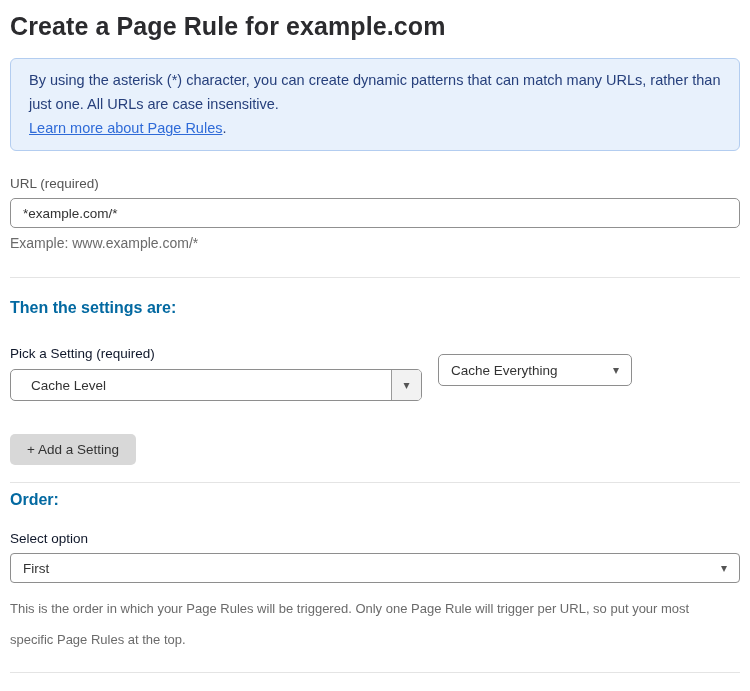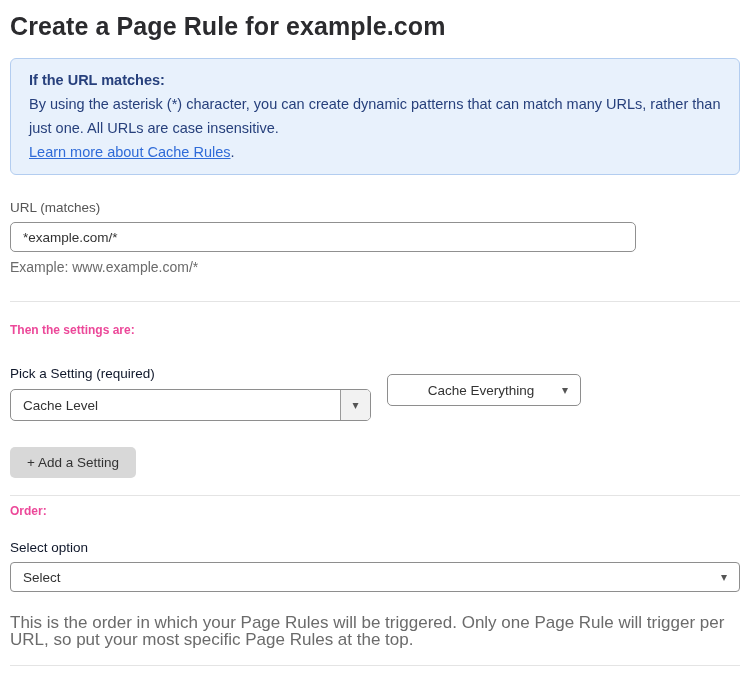--- a/index.html
+++ b/index.html
@@ -150,7 +150,6 @@
 <h1 class="page-title">Create a Page Rule for example.com</h1>
 
 <div class="info-box">
-  <div class="info-heading">If the URL matches:</div>
   <div>By using the asterisk (*) character, you can create dynamic patterns that can match many URLs, rather than just one. All URLs are case insensitive.</div>
   <div><span class="info-link">Learn more about Cache Rules</span><span>.</span></div>
 </div>

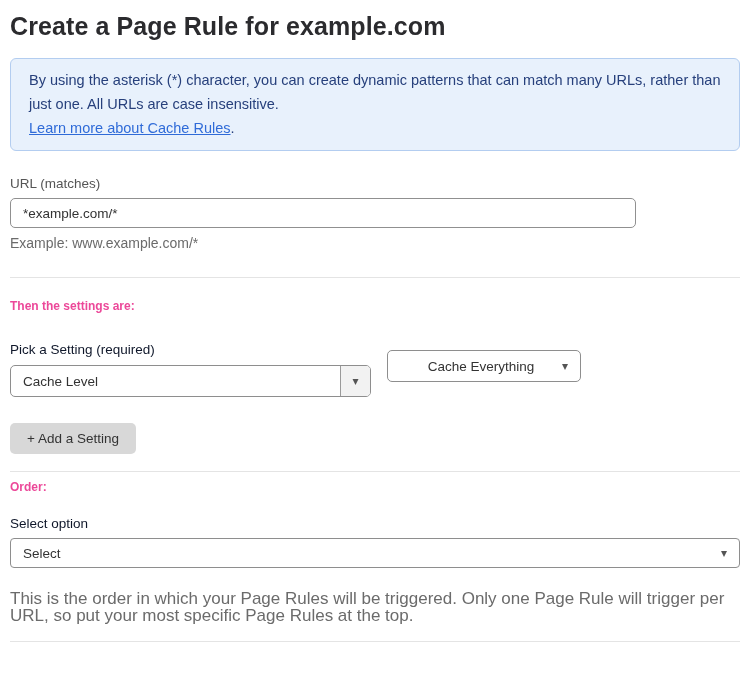--- a/index.html
+++ b/index.html
@@ -151,7 +151,7 @@
 
 <div class="info-box">
   <div>By using the asterisk (*) character, you can create dynamic patterns that can match many URLs, rather than just one. All URLs are case insensitive.</div>
-  <div><span class="info-link">Learn more about Cache Rules</span><span>.</span></div>
+  <div><span class="info-link">Learn more about Page Rules</span><span>.</span></div>
 </div>
 
 <div class="field-label">URL (matches)</div>

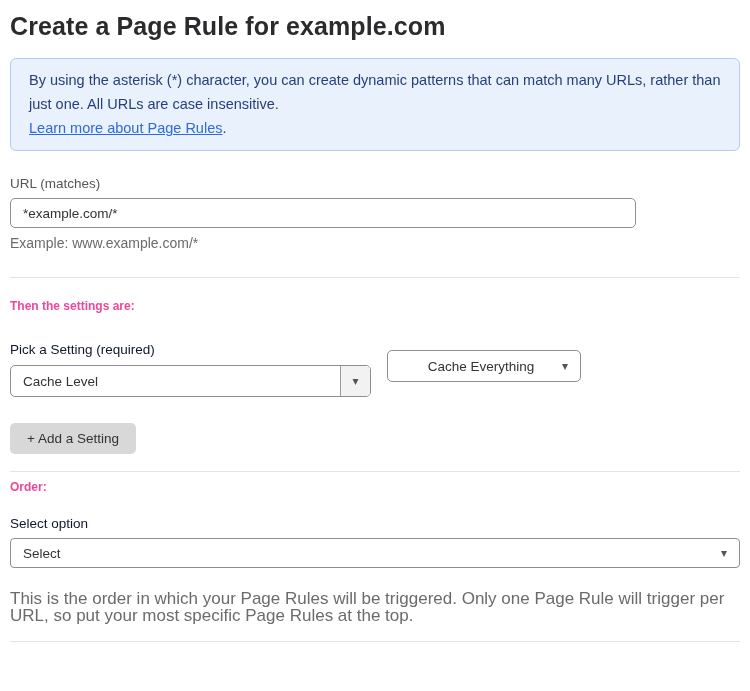--- a/index.html
+++ b/index.html
@@ -154,7 +154,7 @@
   <div><span class="info-link">Learn more about Page Rules</span><span>.</span></div>
 </div>
 
-<div class="field-label">URL (matches)</div>
+<div class="field-label">URL (required)</div>
 <input class="text-input" type="text" value="*example.com/*" style="">
 <div class="helper-text">Example: www.example.com/*</div>
 

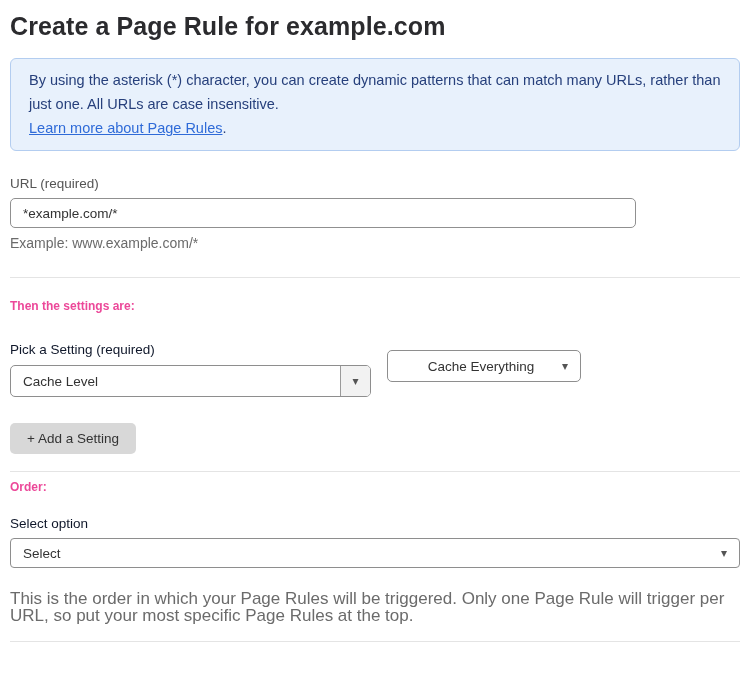--- a/index.html
+++ b/index.html
@@ -38,7 +38,7 @@
   }
   .text-input {
     display: block;
-    width: 626px;
+    width: 730px;
     height: 30px;
     margin-top: 7px;
     border: 1px solid #909090;

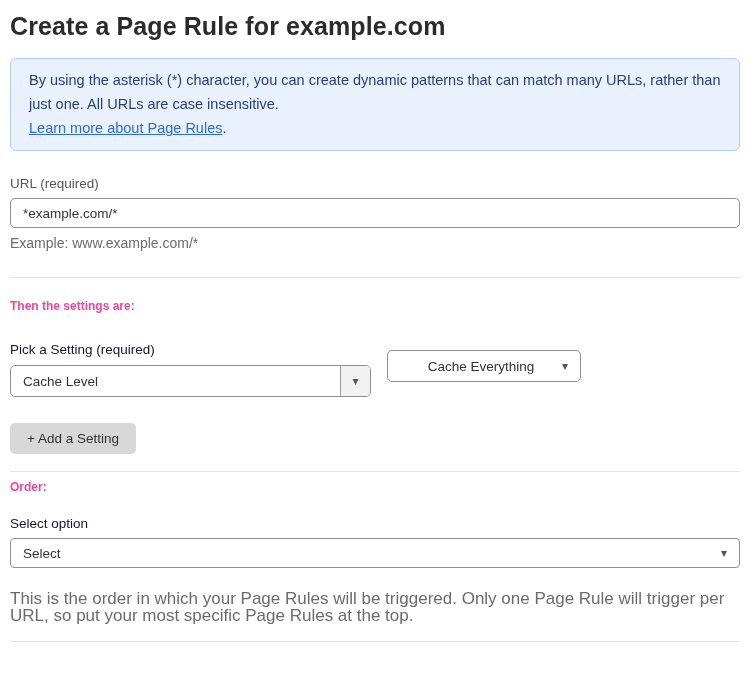--- a/index.html
+++ b/index.html
@@ -61,9 +61,9 @@
     margin-top: 26px;
   }
   .section-heading {
-    font-size: 12px;
+    font-size: 16px;
     font-weight: bold;
-    color: #ec4899;
+    color: #0369a1;
     margin-top: 21px;
   }
   .settings-row {

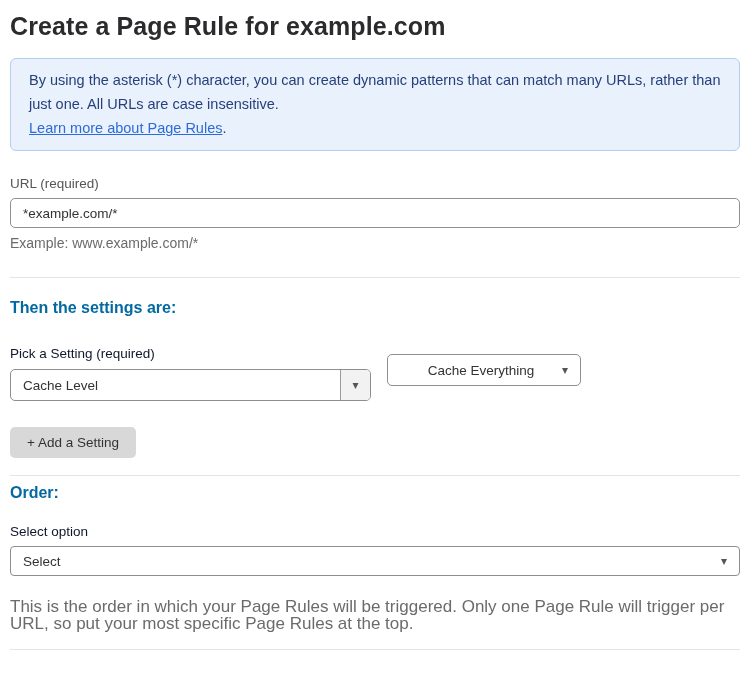--- a/index.html
+++ b/index.html
@@ -103,7 +103,7 @@
     font-size: 12px;
   }
   .w-setting { width: 361px; }
-  .w-cache { width: 194px; text-align: center; }
+  .w-cache { width: 194px; }
   .btn {
     display: inline-block;
     border: none;

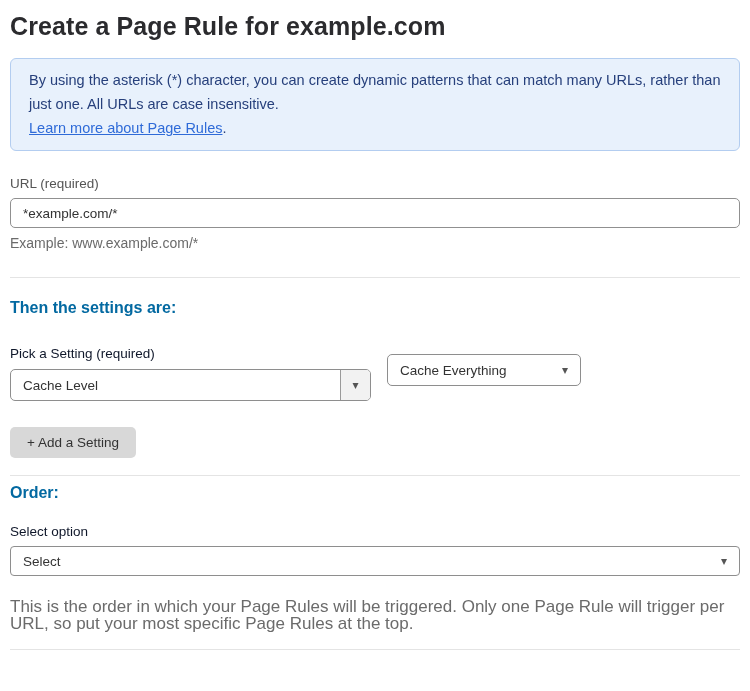--- a/index.html
+++ b/index.html
@@ -102,7 +102,7 @@
     color: #555;
     font-size: 12px;
   }
-  .w-setting { width: 361px; }
+  .w-setting { width: 412px; padding-left: 8px; }
   .w-cache { width: 194px; }
   .btn {
     display: inline-block;

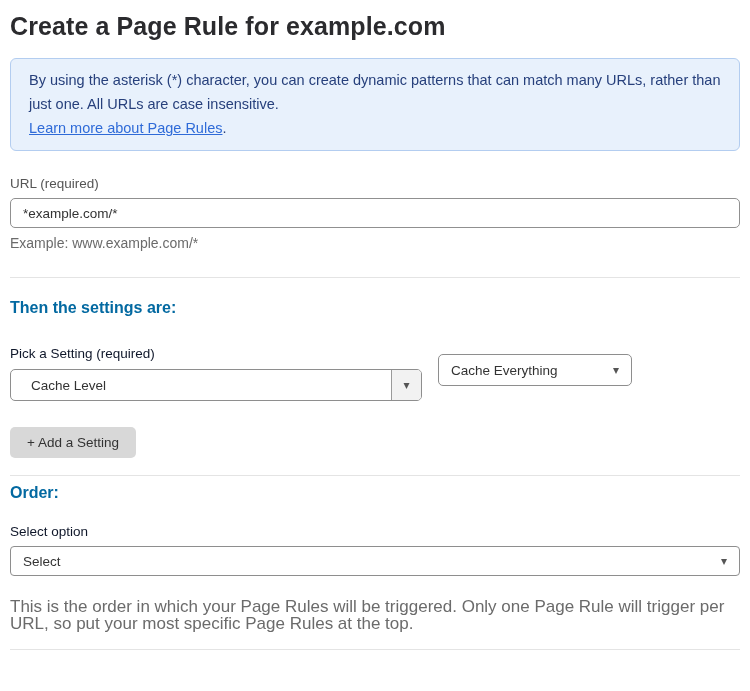--- a/index.html
+++ b/index.html
@@ -115,7 +115,7 @@
     cursor: pointer;
   }
   .btn-gray { background: #d8d8d8; color: #333; }
-  .add-setting-btn { margin-top: 26px; }
+  .add-setting-btn { margin-top: 33px; }
   .order-select {
     margin-top: 7px;
     width: 730px;

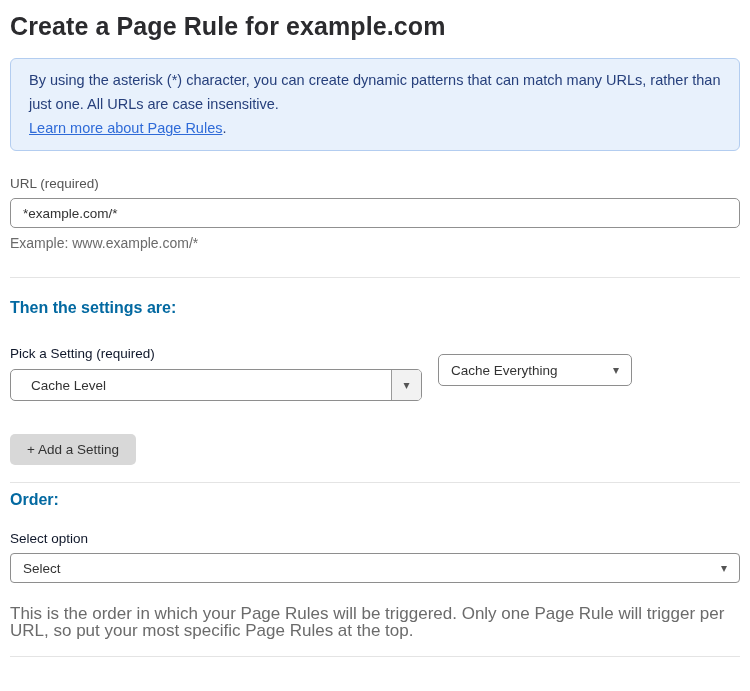--- a/index.html
+++ b/index.html
@@ -186,7 +186,7 @@
 
 <div class="select-label mt-selopt">Select option</div>
 <div class="order-select">
-  <span class="select-text">Select</span>
+  <span class="select-text">First</span>
   <span class="arrow-plain">▾</span>
 </div>
 <div class="order-helper">This is the order in which your Page Rules will be triggered. Only one Page Rule will trigger per URL, so put your most specific Page Rules at the top.</div>

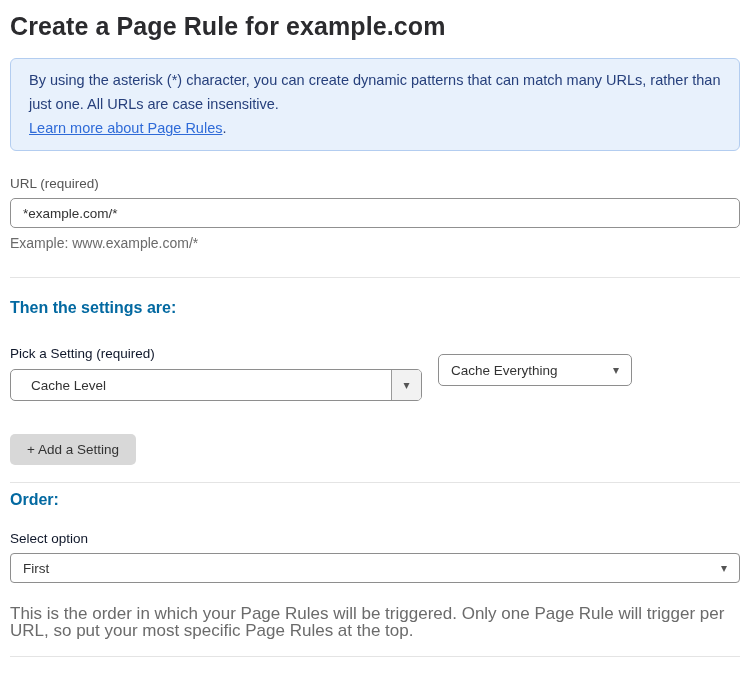--- a/index.html
+++ b/index.html
@@ -132,10 +132,10 @@
   }
   .order-select .select-text { padding-left: 12px; }
   .order-helper {
-    font-size: 17px;
+    font-size: 13px;
     color: #6b6b6b;
-    line-height: 17px;
-    margin-top: 22px;
+    line-height: 31px;
+    margin-top: 10px;
     width: 715px;
   }
   .order-divider { margin-top: 17px; }

